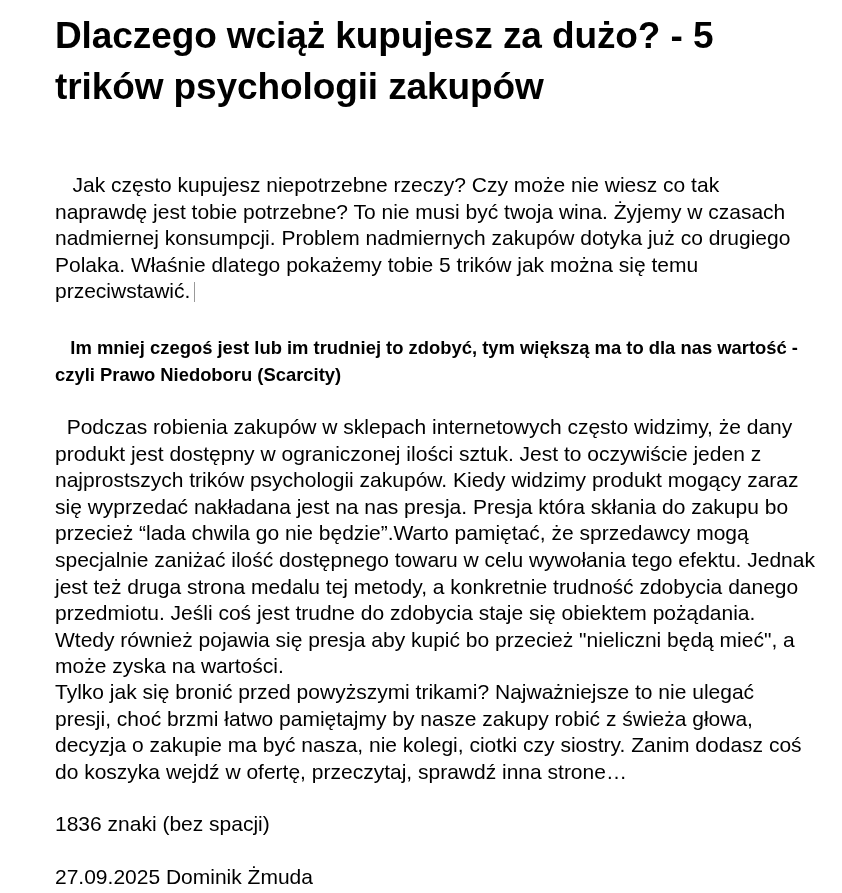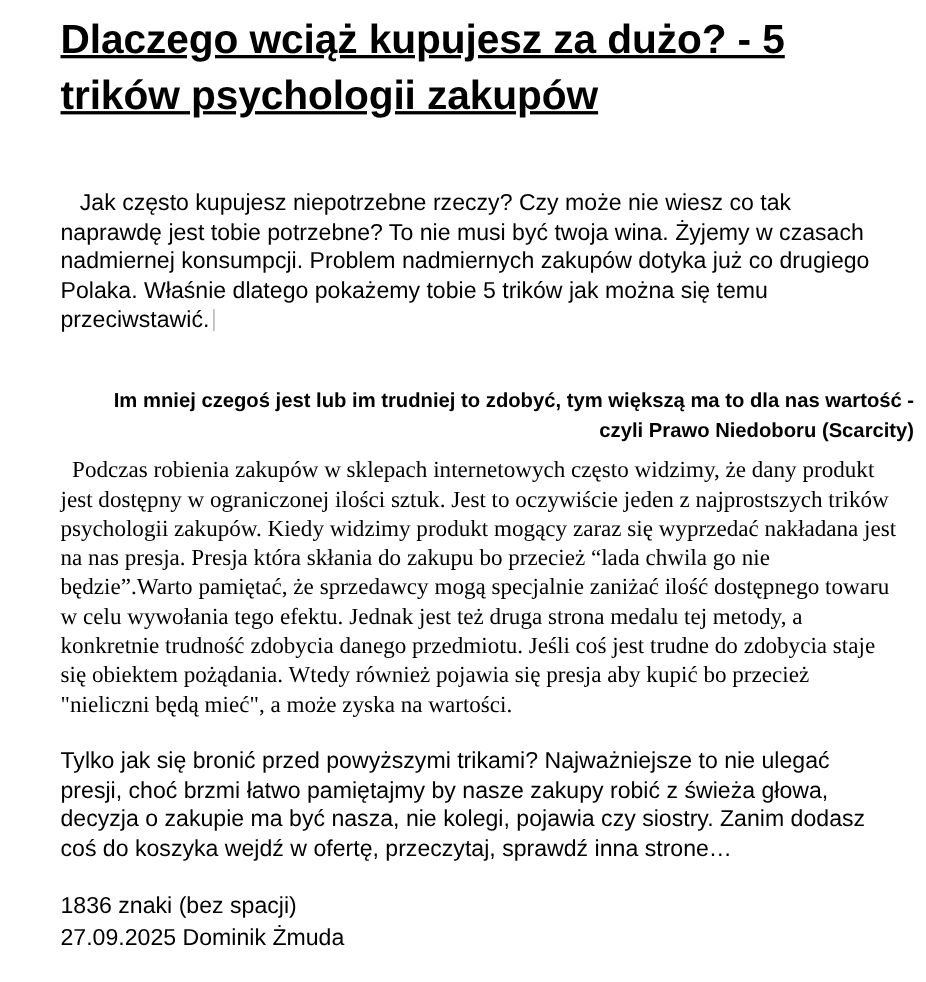--- a/index.html
+++ b/index.html
@@ -31,7 +31,6 @@
       line-height: 51px;
       margin: 0;
       letter-spacing: -0.1px;
-      text-decoration: underline;
     }
     .para {
       position: absolute;

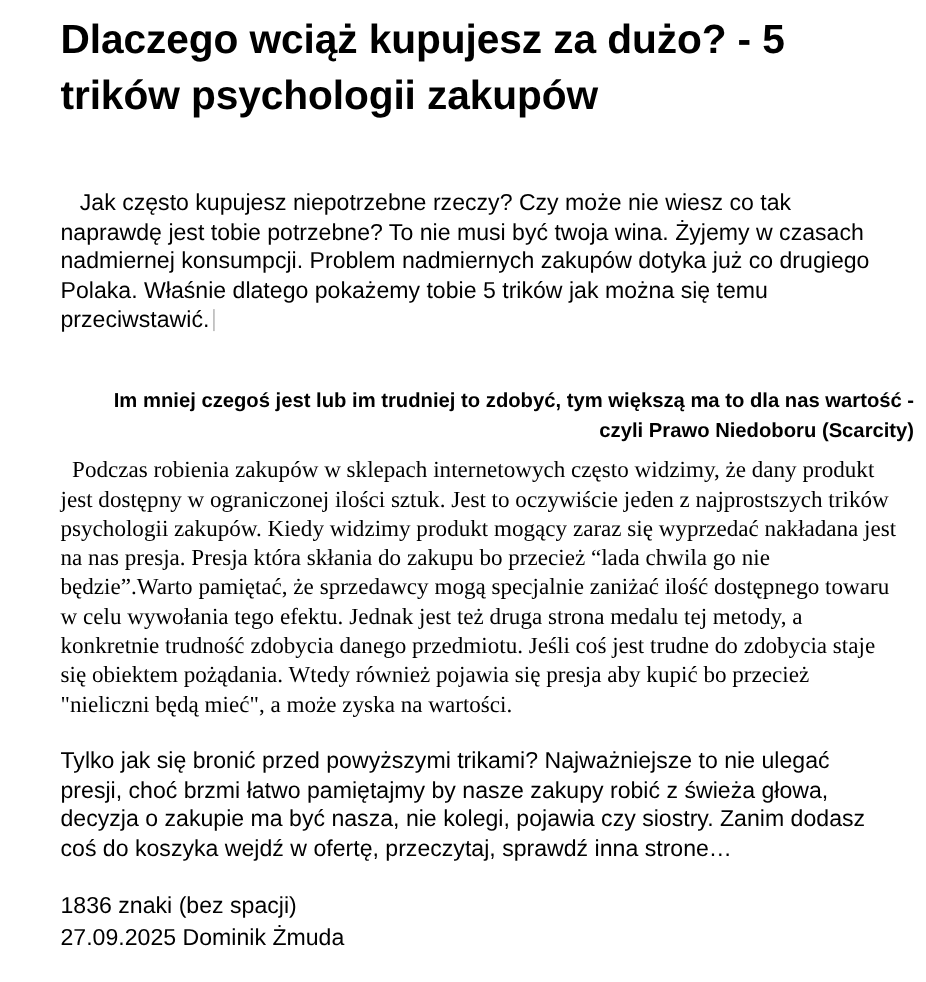--- a/index.html
+++ b/index.html
@@ -49,8 +49,7 @@
       font-size: 18.4px;
       font-weight: bold;
       line-height: 26.6px;
-      margin: 16px;
-      text-align: right;
+      margin: 0;
     }
     .p1 { top: 414px; font-family: Liberation Serif, serif; }
     .p2 { top: 679px; }

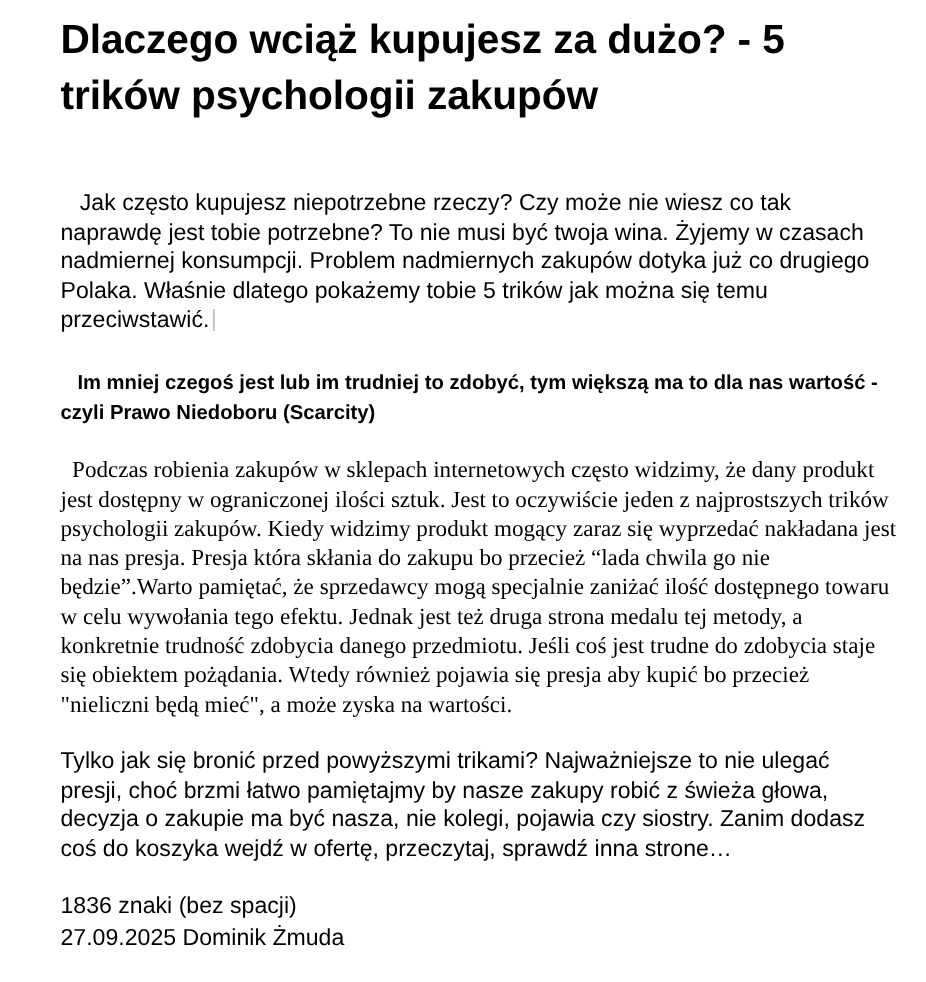--- a/index.html
+++ b/index.html
@@ -51,7 +51,7 @@
       line-height: 26.6px;
       margin: 0;
     }
-    .p1 { top: 414px; font-family: Liberation Serif, serif; }
+    .p1 { top: 414px; }
     .p2 { top: 679px; }
     .count { top: 811px; }
     .signature { top: 840px; }

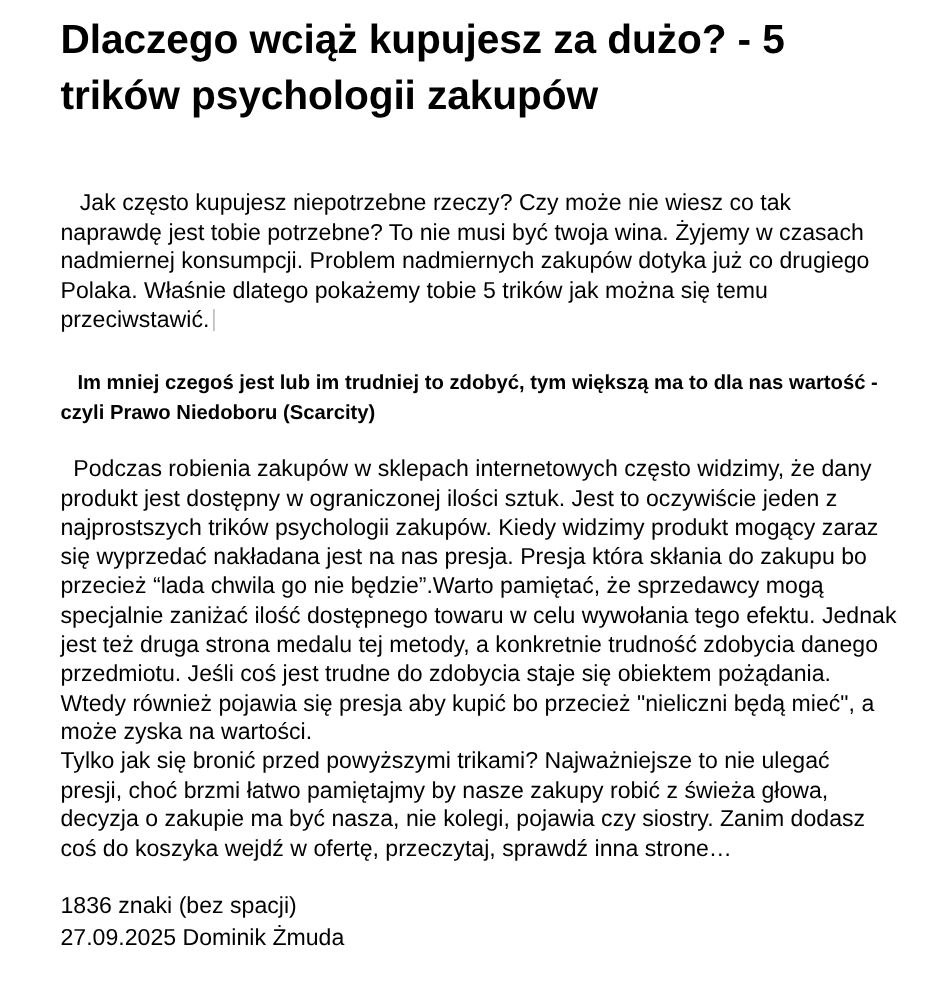--- a/index.html
+++ b/index.html
@@ -76,7 +76,7 @@
 
   <p class="para p1" style="white-space: pre-wrap;">  Podczas robienia zakupów w sklepach internetowych często widzimy, że dany produkt jest dostępny w ograniczonej ilości sztuk. Jest to oczywiście jeden z najprostszych trików psychologii zakupów. Kiedy widzimy produkt mogący zaraz się wyprzedać nakładana jest na nas presja. Presja która skłania do zakupu bo przecież “lada chwila go nie będzie”.Warto pamiętać, że sprzedawcy mogą specjalnie zaniżać ilość dostępnego towaru w celu wywołania tego efektu. Jednak jest też druga strona medalu tej metody, a konkretnie trudność zdobycia danego przedmiotu. Jeśli coś jest trudne do zdobycia staje się obiektem pożądania. Wtedy również pojawia się presja aby kupić bo przecież "nieliczni będą mieć", a może zyska na wartości.</p>
 
-  <p class="para p2">Tylko jak się bronić przed powyższymi trikami? Najważniejsze to nie ulegać presji, choć brzmi łatwo pamiętajmy by nasze zakupy robić z świeża głowa, decyzja o zakupie ma być nasza, nie kolegi, pojawia czy siostry. Zanim dodasz coś do koszyka wejdź w ofertę, przeczytaj, sprawdź inna strone…</p>
+  <p class="para p2">Tylko jak się bronić przed powyższymi trikami? Najważniejsze to nie ulegać presji, choć brzmi łatwo pamiętajmy by nasze zakupy robić z świeża głowa, decyzja o zakupie ma być nasza, nie kolegi, ciotki czy siostry. Zanim dodasz coś do koszyka wejdź w ofertę, przeczytaj, sprawdź inna strone…</p>
 
   <p class="para count">1836 znaki (bez spacji)</p>
 

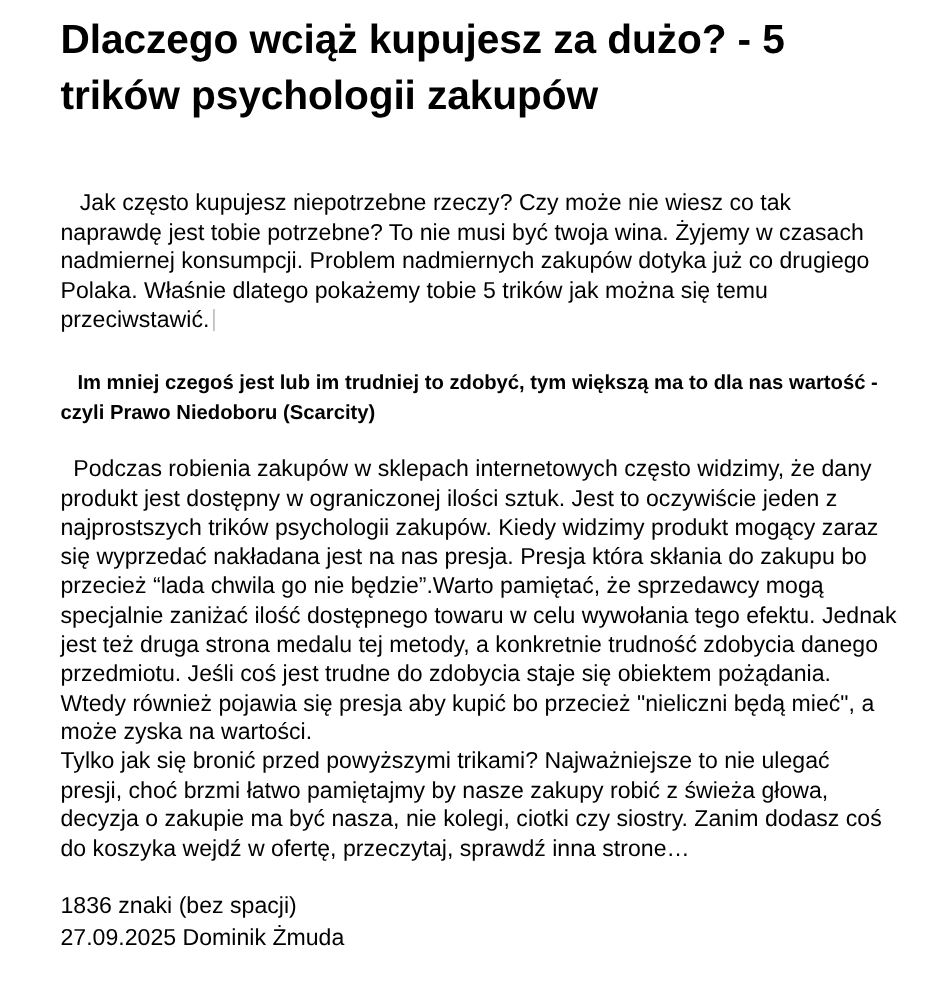--- a/index.html
+++ b/index.html
@@ -54,7 +54,7 @@
     .p1 { top: 414px; }
     .p2 { top: 679px; }
     .count { top: 811px; }
-    .signature { top: 840px; }
+    .signature { top: 864px; }
     .caret {
       display: inline-block;
       width: 1px;

